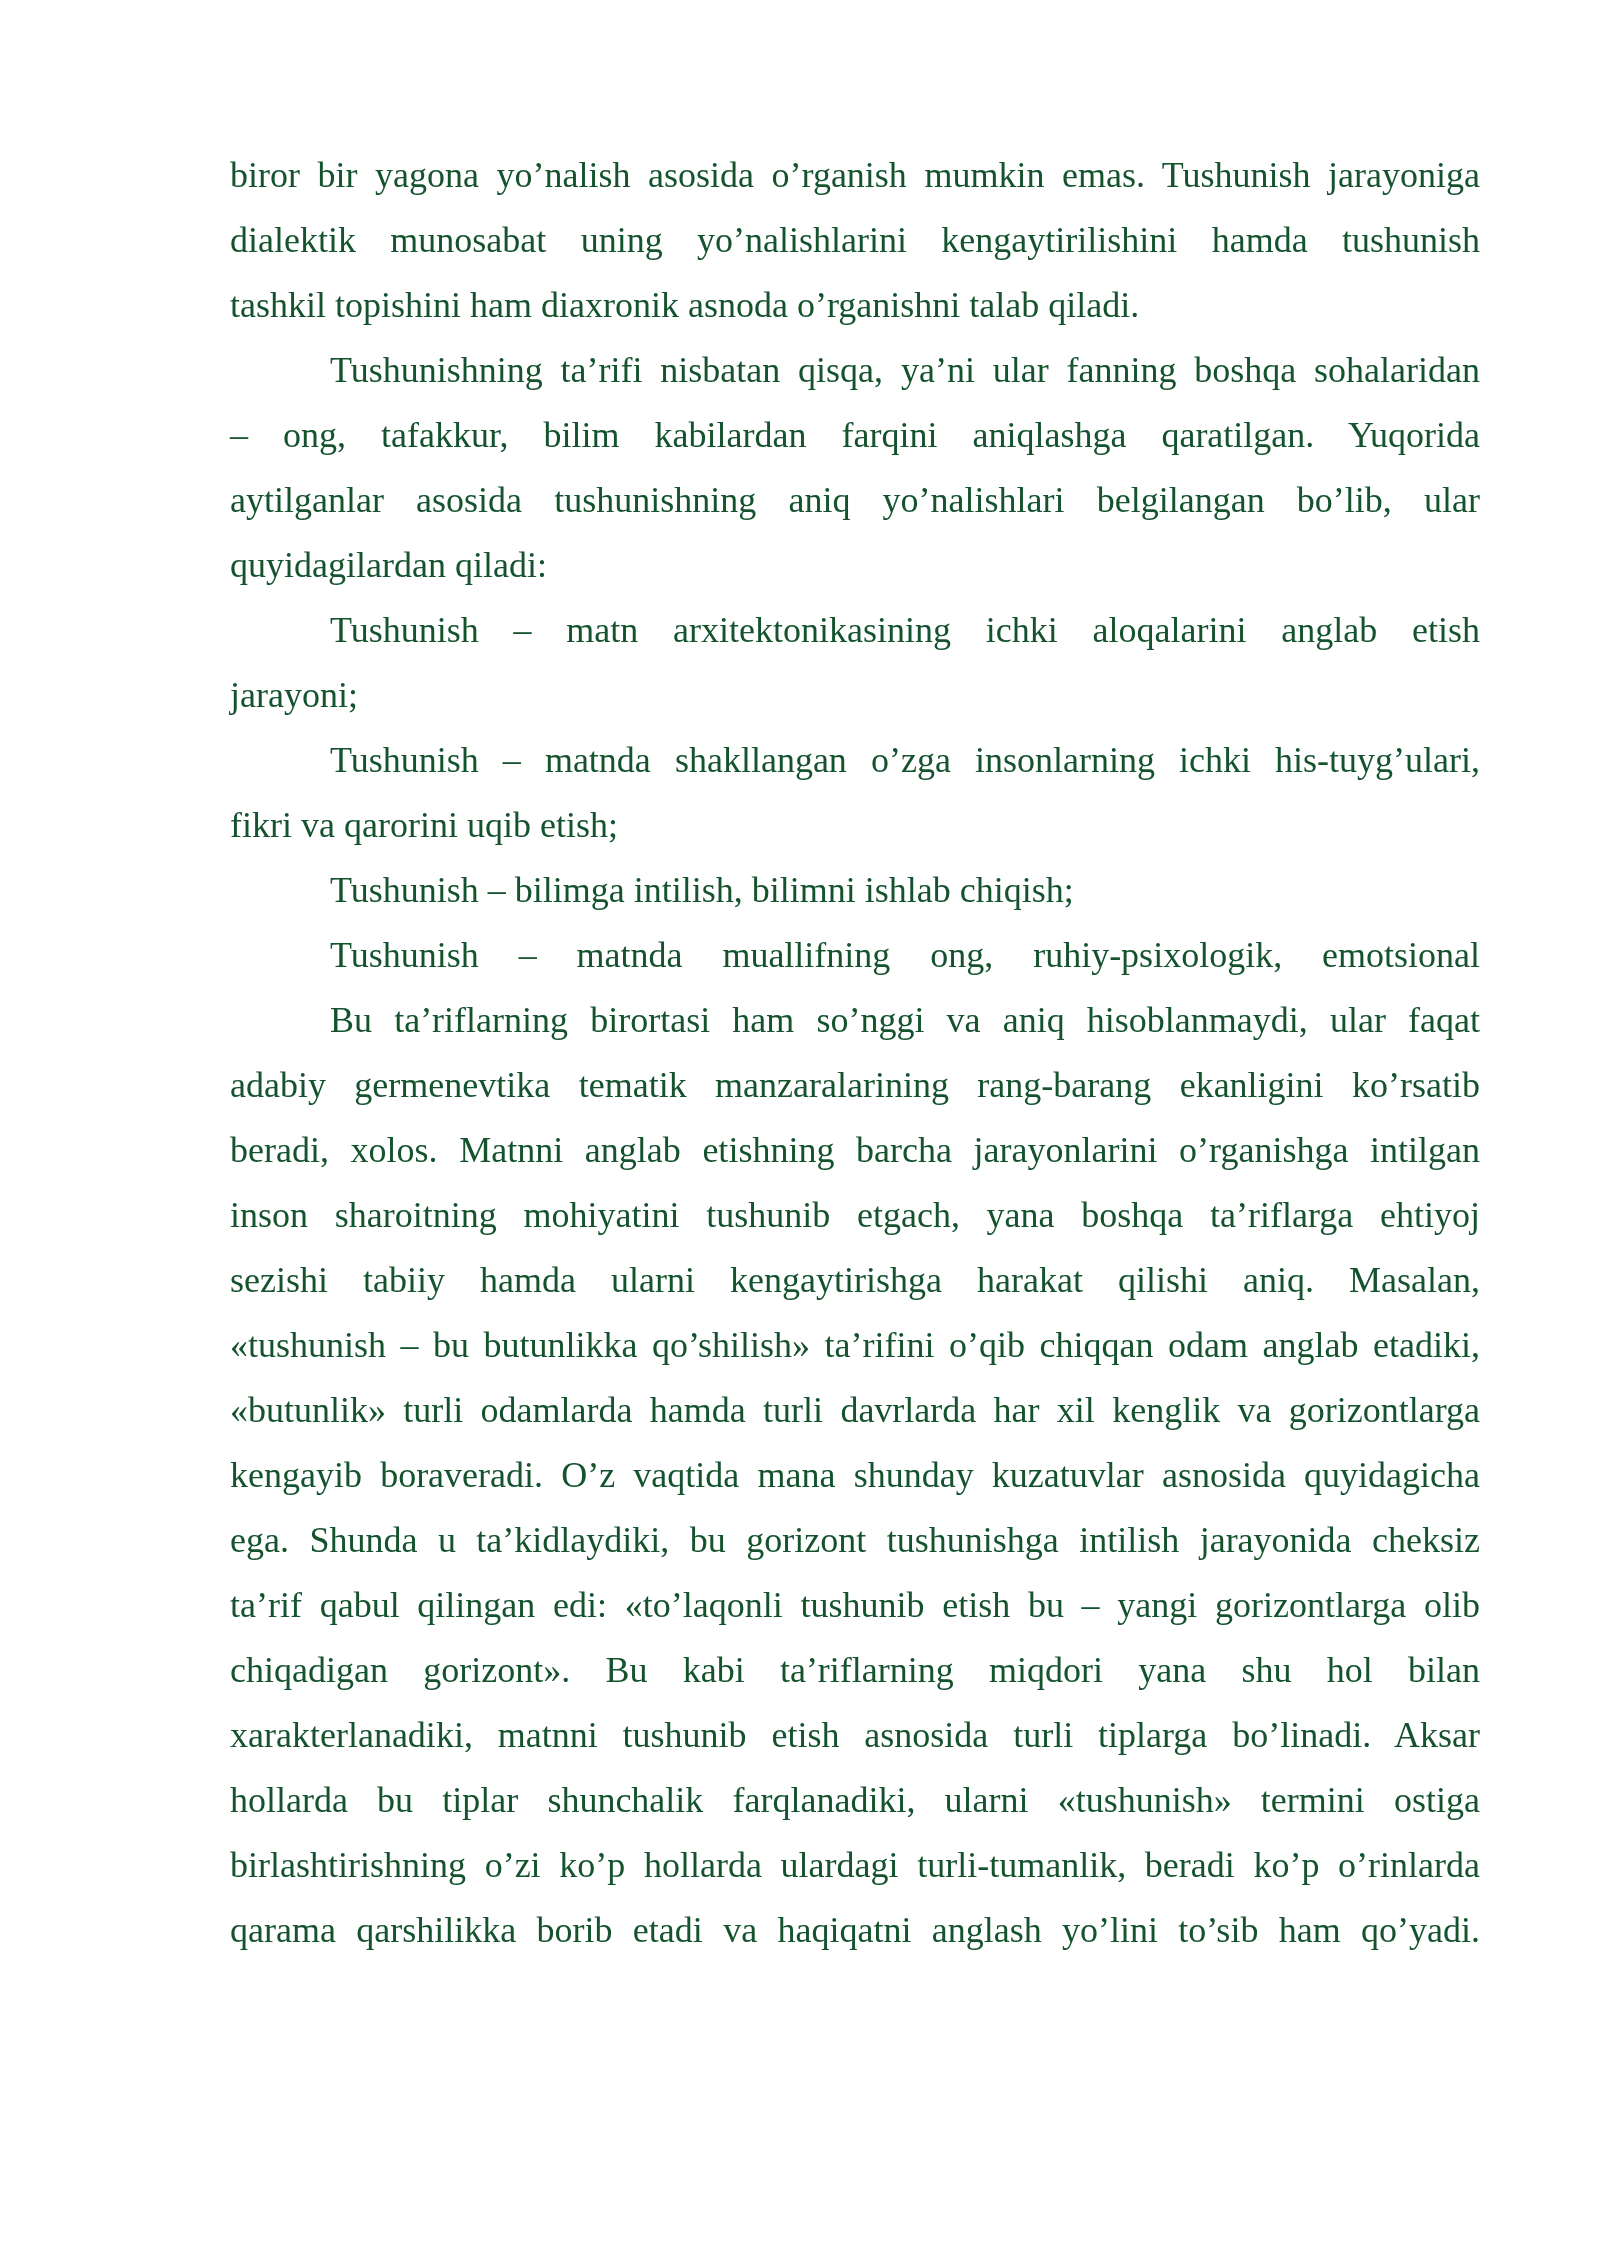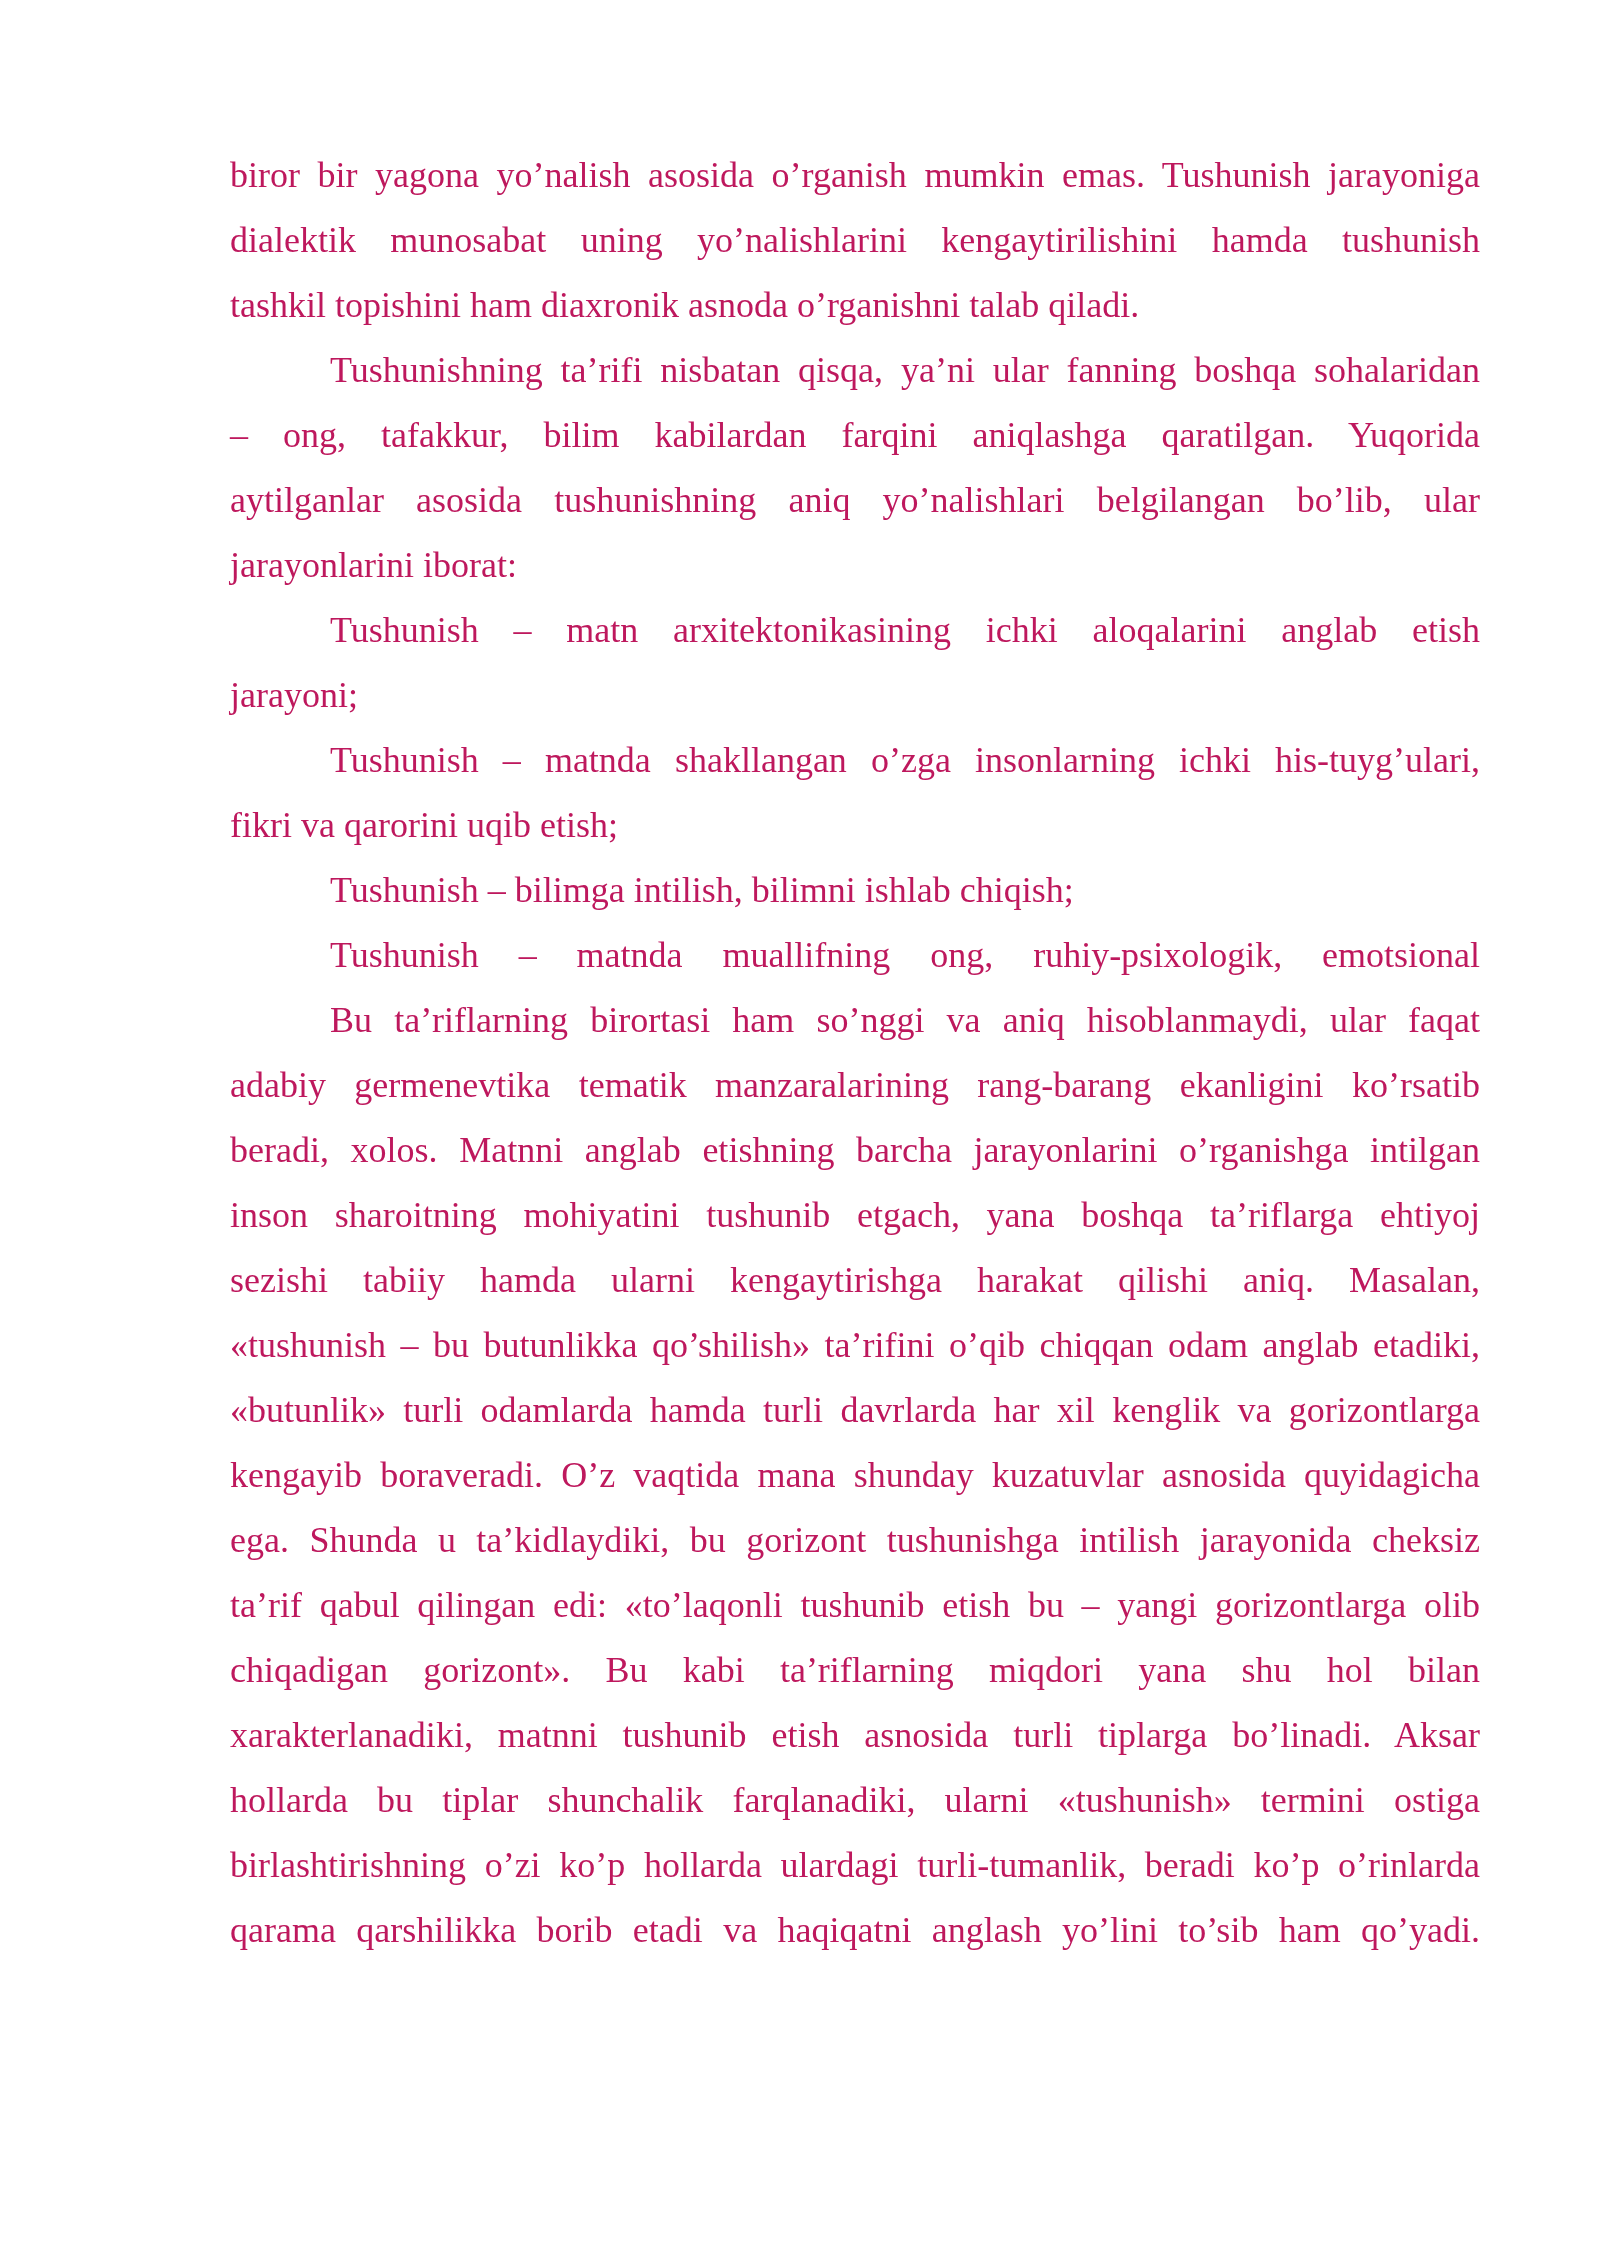--- a/index.html
+++ b/index.html
@@ -43,7 +43,7 @@
 <body>
 
 <div class="page" style="background: rgb(255, 255, 255);">
-  <div class="doc-text" style="color: #be185d;">
+  <div class="doc-text" style="color: #14532d;">
       <div class="paragraph">
         <div class="line">biror bir yagona yo’nalish asosida o’rganish mumkin emas. Tushunish jarayoniga</div>
         <div class="line">dialektik munosabat uning yo’nalishlarini kengaytirilishini hamda tushunish</div>

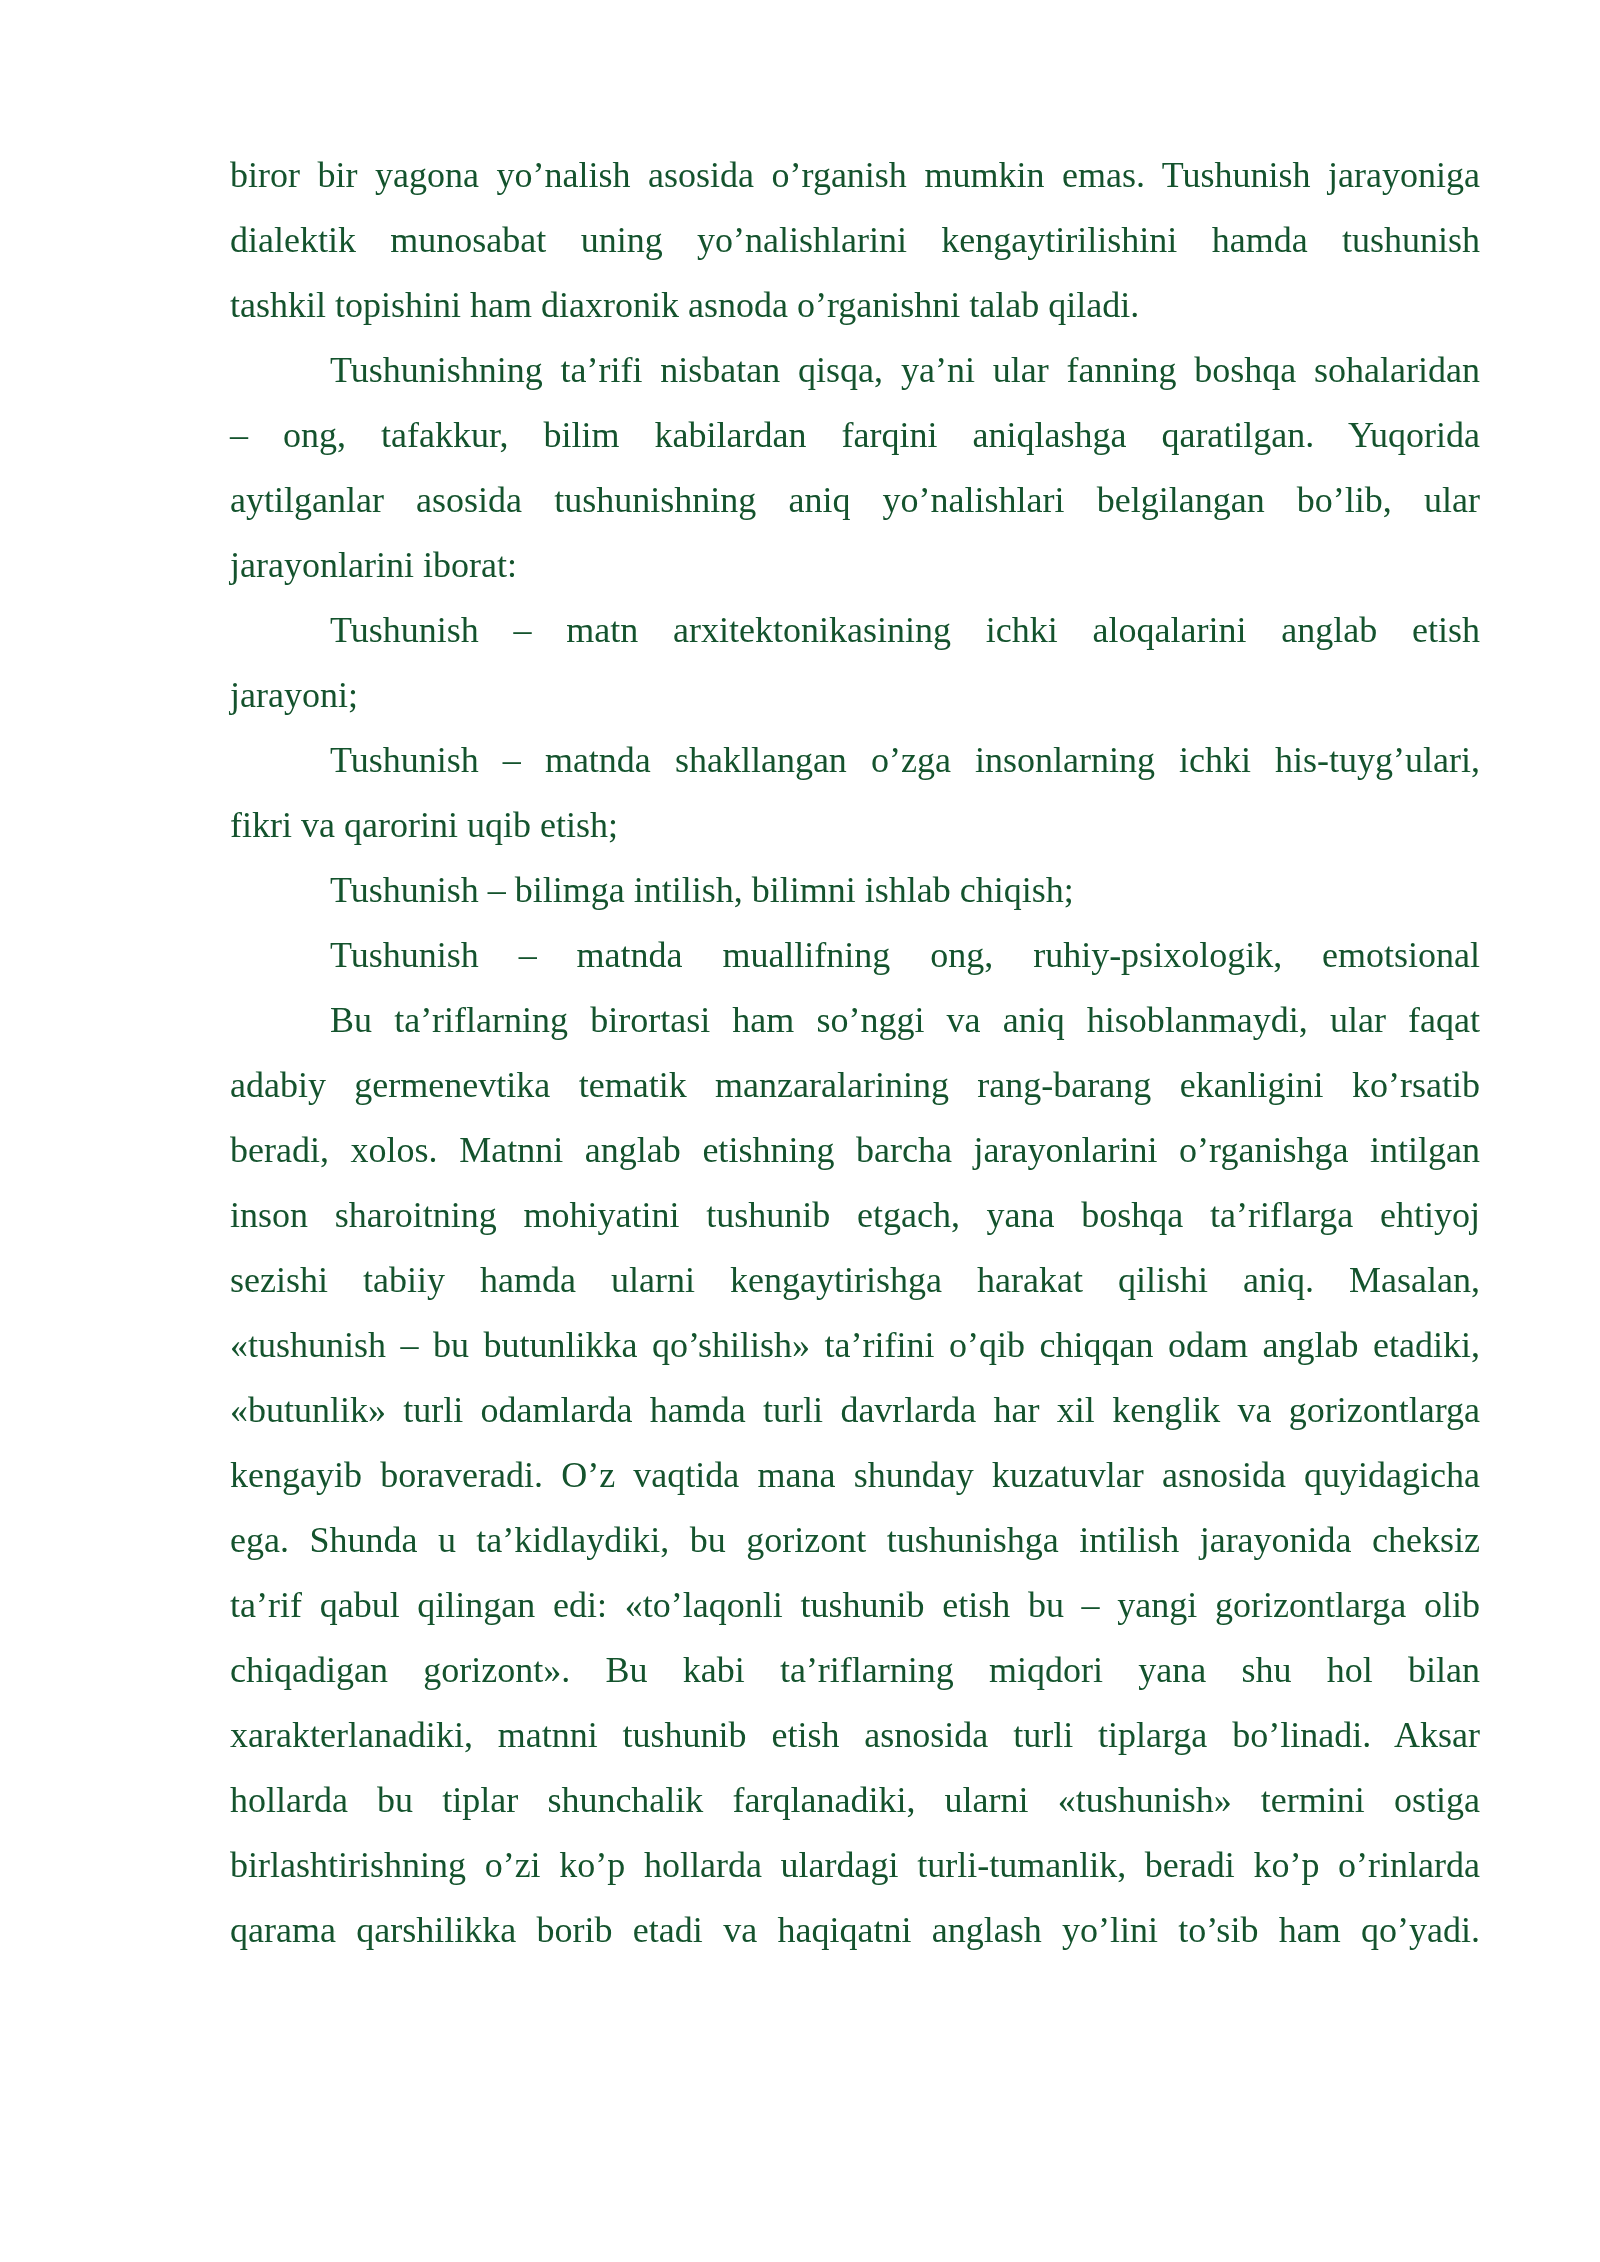--- a/index.html
+++ b/index.html
@@ -53,7 +53,7 @@
         <div class="line indent">Tushunishning ta’rifi nisbatan qisqa, ya’ni ular fanning boshqa sohalaridan</div>
         <div class="line">– ong, tafakkur, bilim kabilardan farqini aniqlashga qaratilgan. Yuqorida</div>
         <div class="line">aytilganlar asosida tushunishning aniq yo’nalishlari belgilangan bo’lib, ular</div>
-        <div class="line para-end">jarayonlarini iborat:</div>
+        <div class="line para-end">quyidagilardan qiladi:</div>
       </div>
       <div class="paragraph">
         <div class="line indent">Tushunish – matn arxitektonikasining ichki aloqalarini anglab etish</div>

